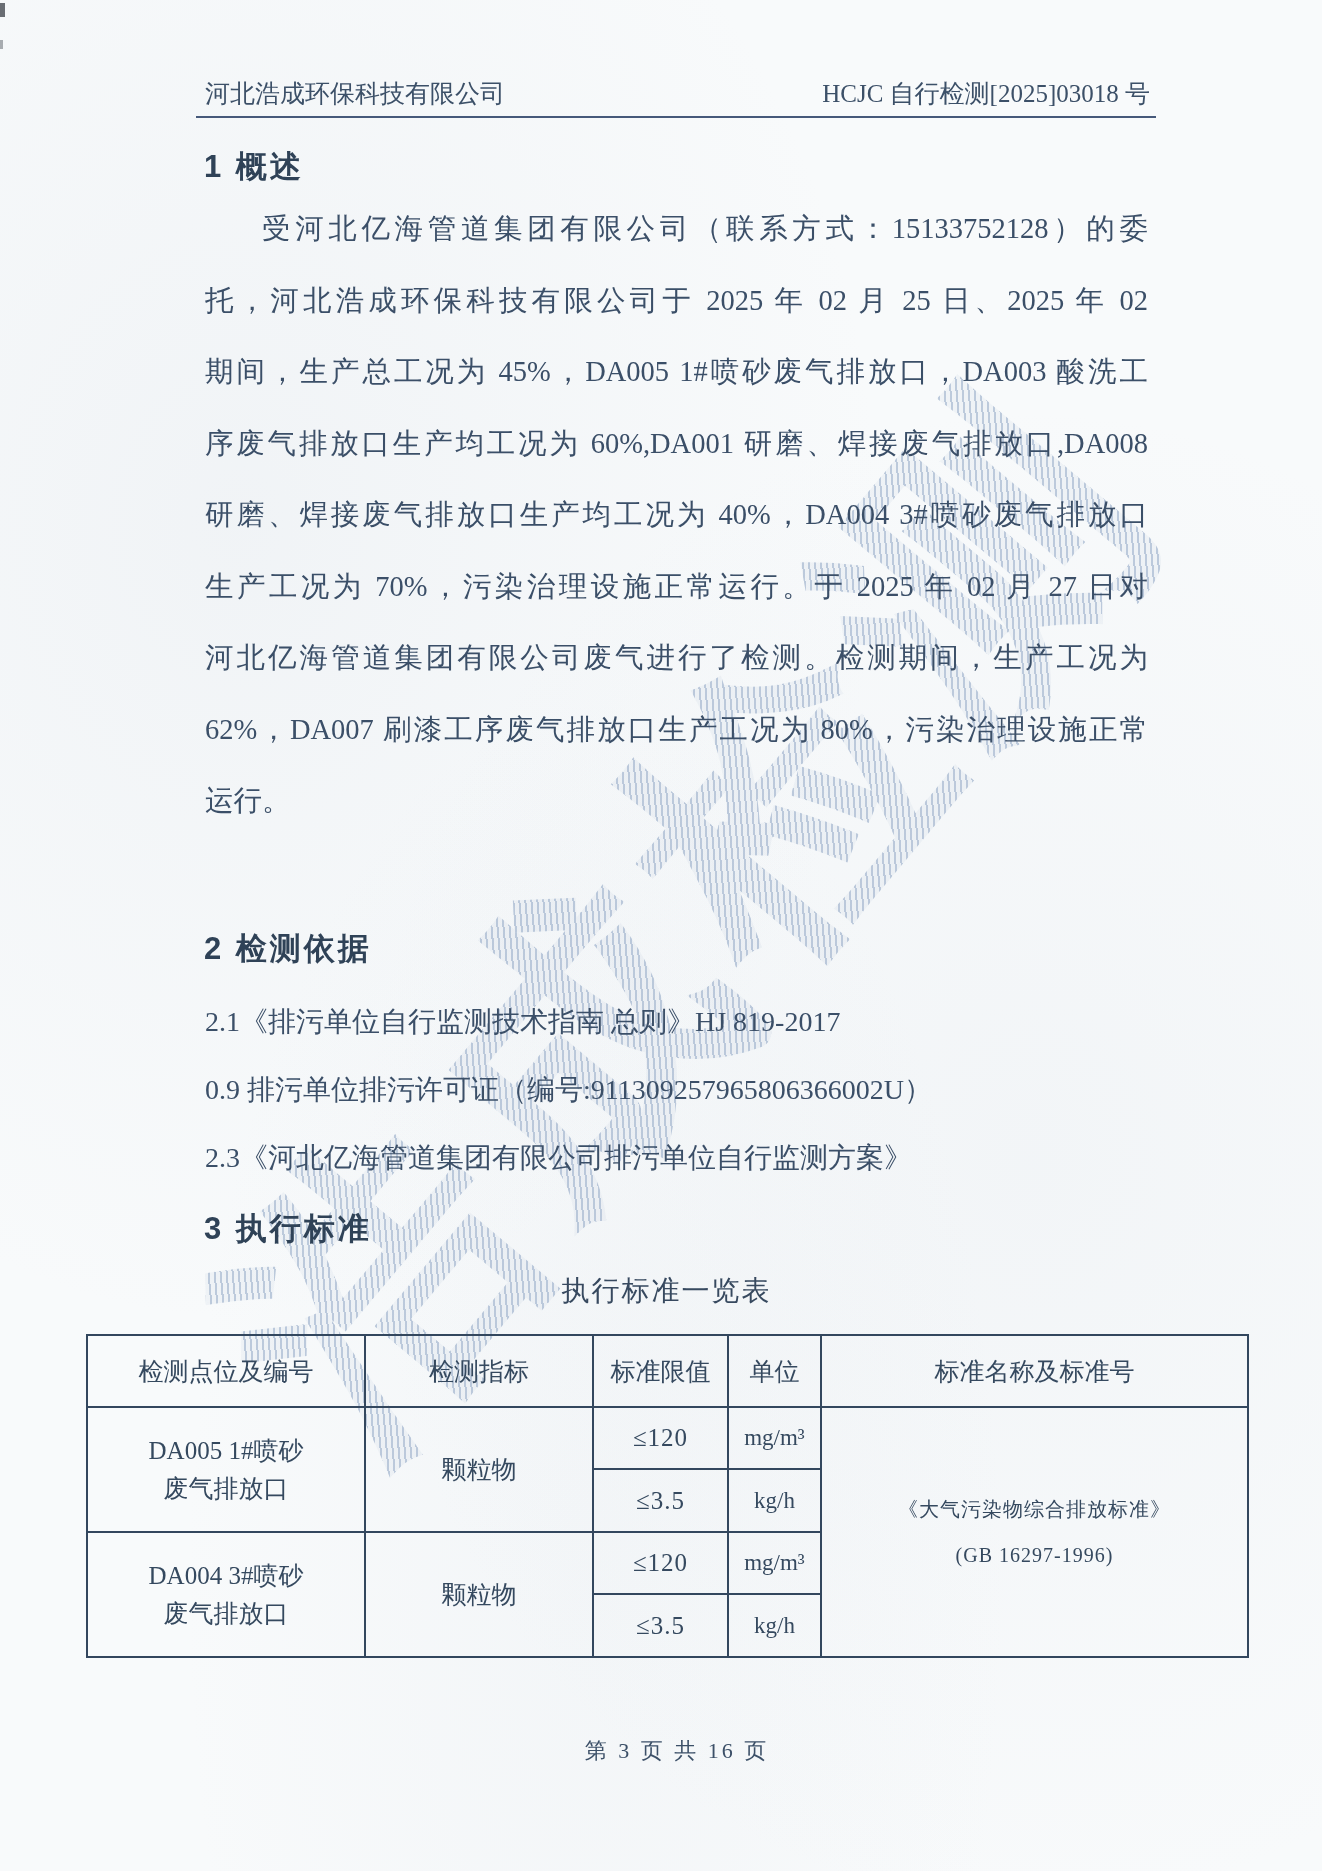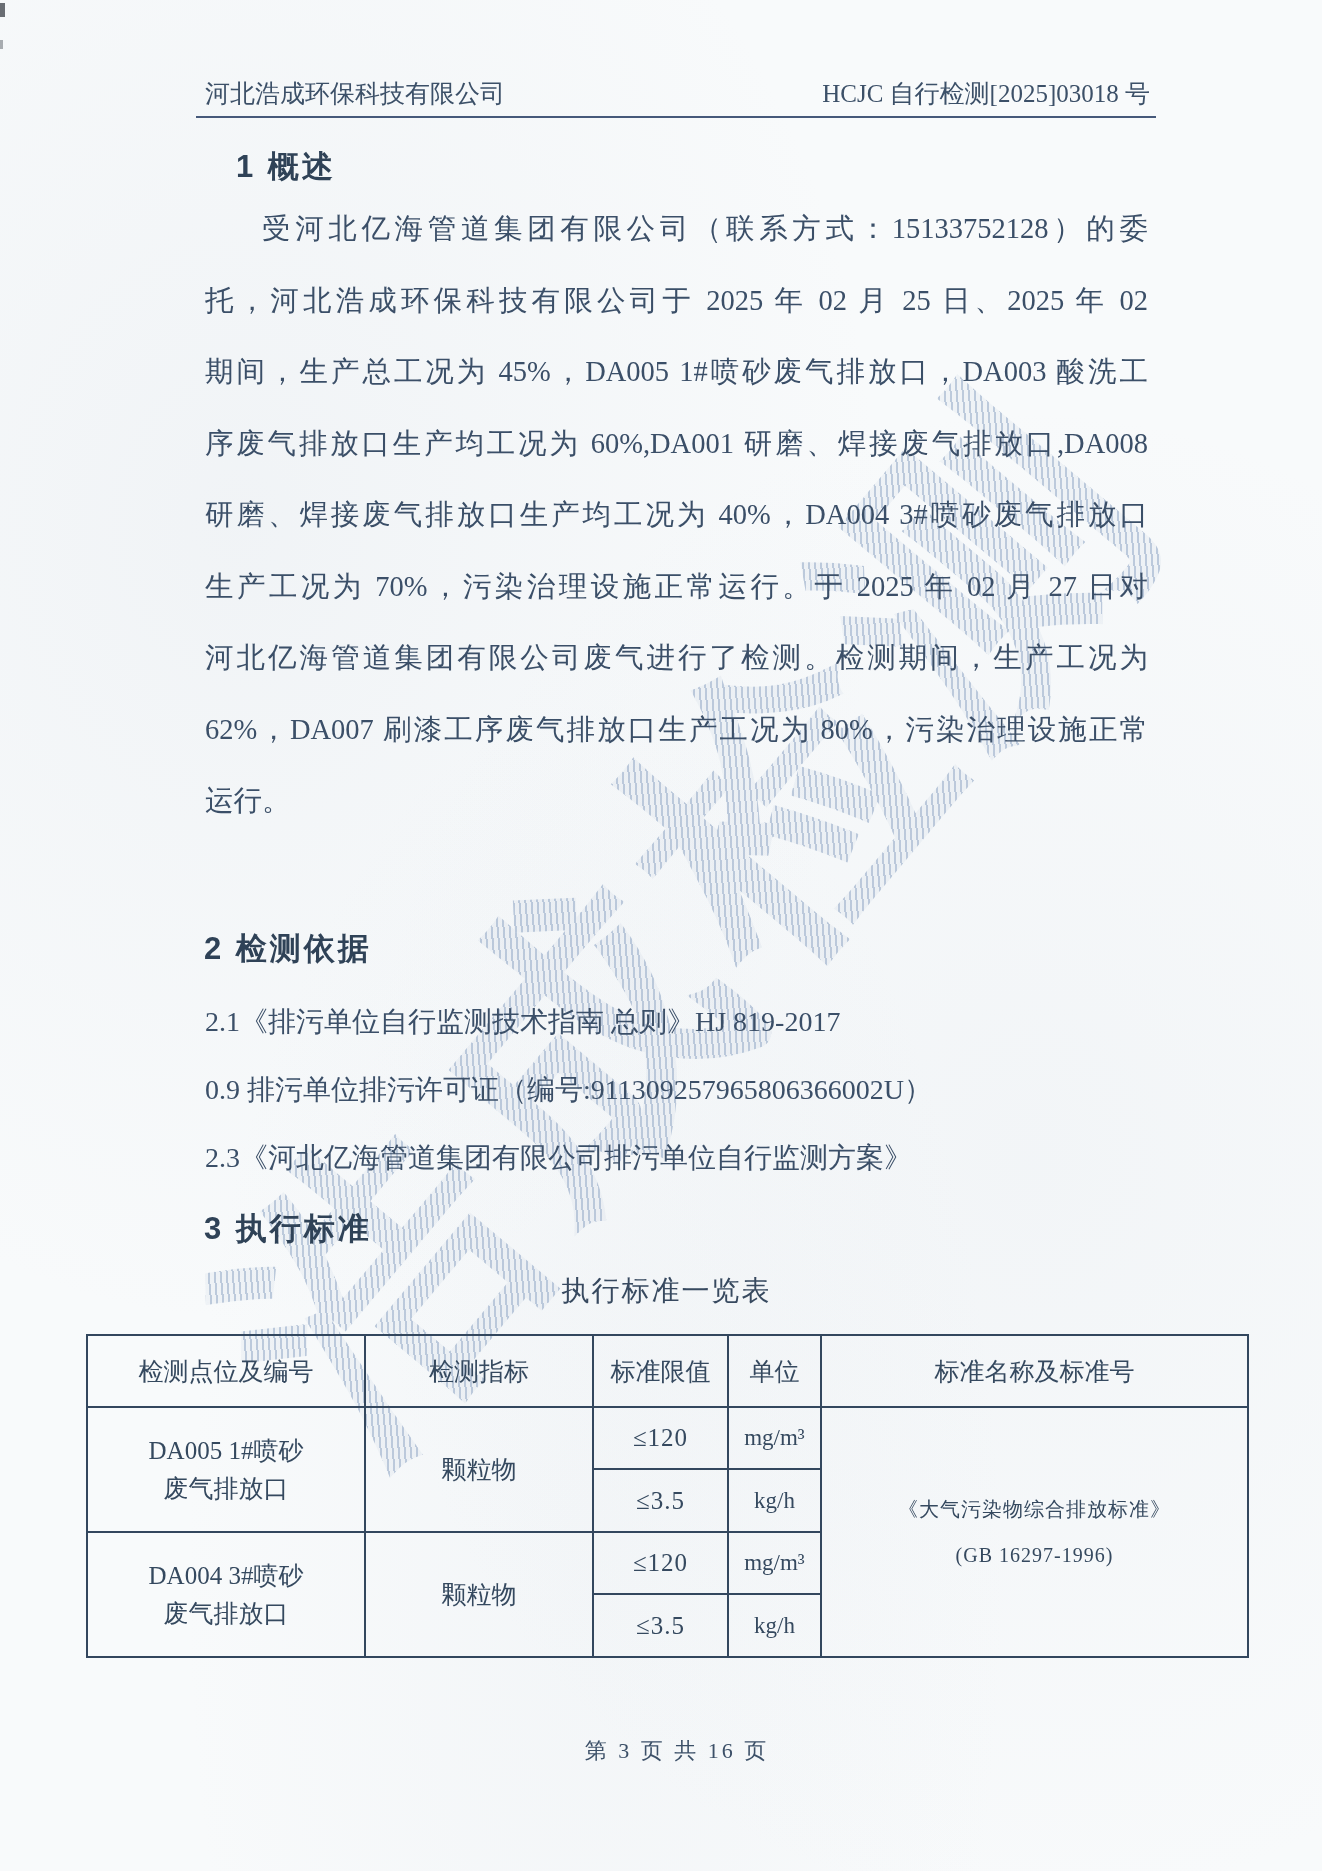--- a/index.html
+++ b/index.html
@@ -53,7 +53,7 @@
     font-family:"Liberation Sans","DejaVu Sans",sans-serif;
     font-weight:700;font-size:31px;color:#2f4257;letter-spacing:3px;
   }
-  #title-1{top:146px;margin-left:32px;}
+  #title-1{top:146px;}
   #title-2{top:928px;}
   #title-3{top:1208px;}
 

